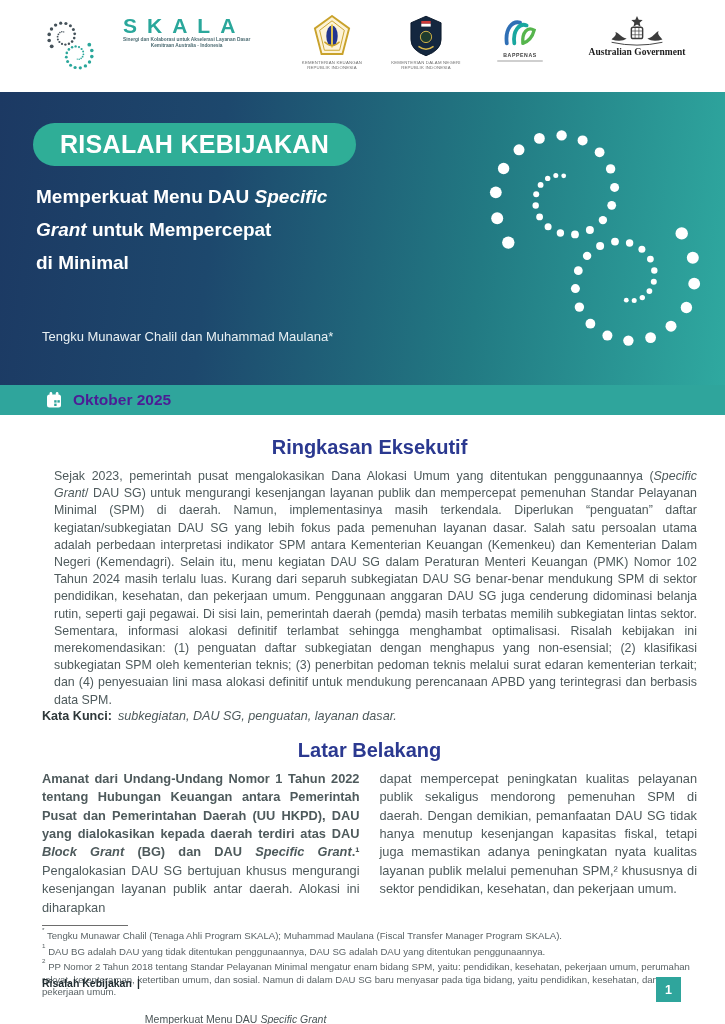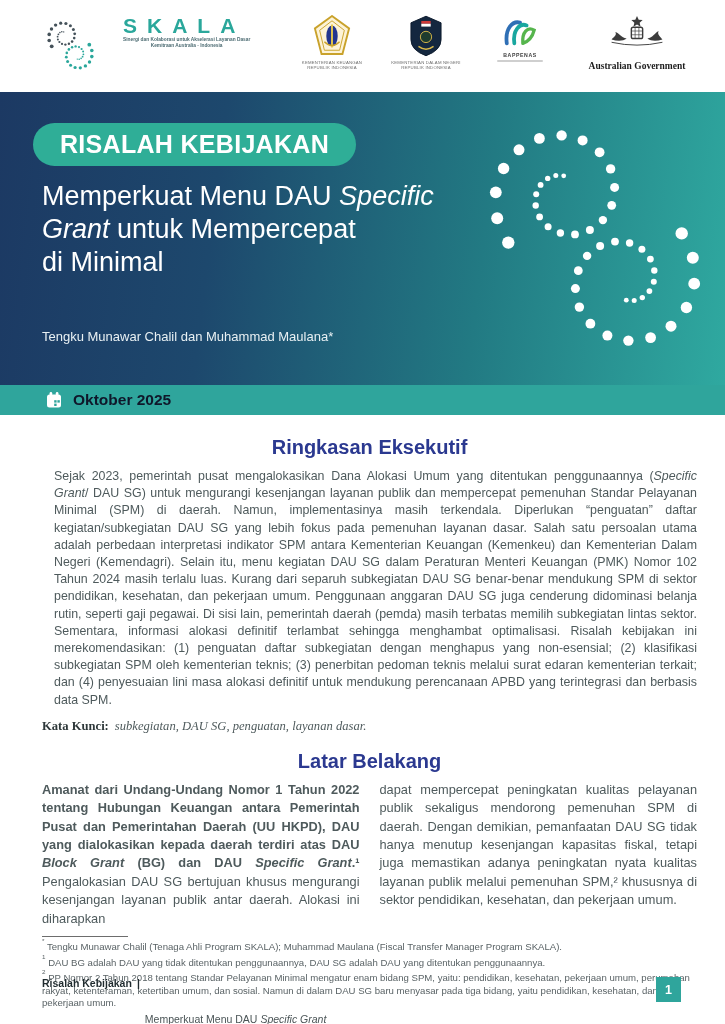--- a/index.html
+++ b/index.html
@@ -25,7 +25,7 @@
   .cap-b { font-size:5.2px; font-weight:700; color:#3d3d3d; letter-spacing:.6px; margin-top:3px; }
   .subbar { width:46px; height:2px; background:#cfcfcf; margin-top:2px; border-radius:1px; }
   .ausgov { width:120px; }
-  .cap-aus { font-family:"Liberation Serif", serif; font-size:9.5px; font-weight:700; color:#1c1c1c; margin-top:14px; white-space:nowrap;text-align:center; }
+  .cap-aus { font-family:"Liberation Serif", serif; font-size:9.5px; font-weight:700; color:#1c1c1c; margin-top:0; white-space:nowrap;text-align:center; }
 
   
   .banner { position:relative; height:293px;

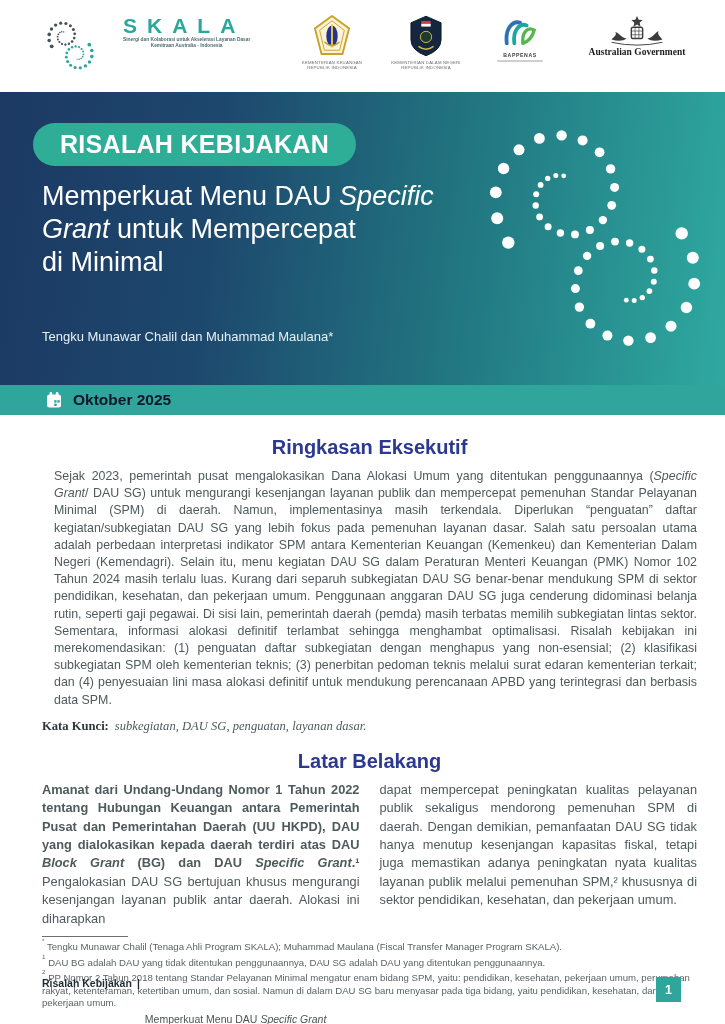--- a/index.html
+++ b/index.html
@@ -34,8 +34,8 @@
   .badge { position:absolute; left:33px; top:31px; height:43px; padding:0 27px;
     background:#2fae97; border-radius:22px; display:flex; align-items:center; }
   .badge span { color:#ffffff; font-size:25px; font-weight:800; letter-spacing:.3px; white-space:nowrap; }
-  .b-title { position:absolute; left:42px; top:88px; width:450px; color:#ffffff;
-    font-size:27px; font-weight:400; line-height:33px; }
+  .b-title { position:absolute; left:36px; top:88px; width:450px; color:#ffffff;
+    font-size:19px; font-weight:700; line-height:33px; }
   .b-auth { position:absolute; left:42px; top:237px; color:#e8f0f3; font-size:13px; }
 
   

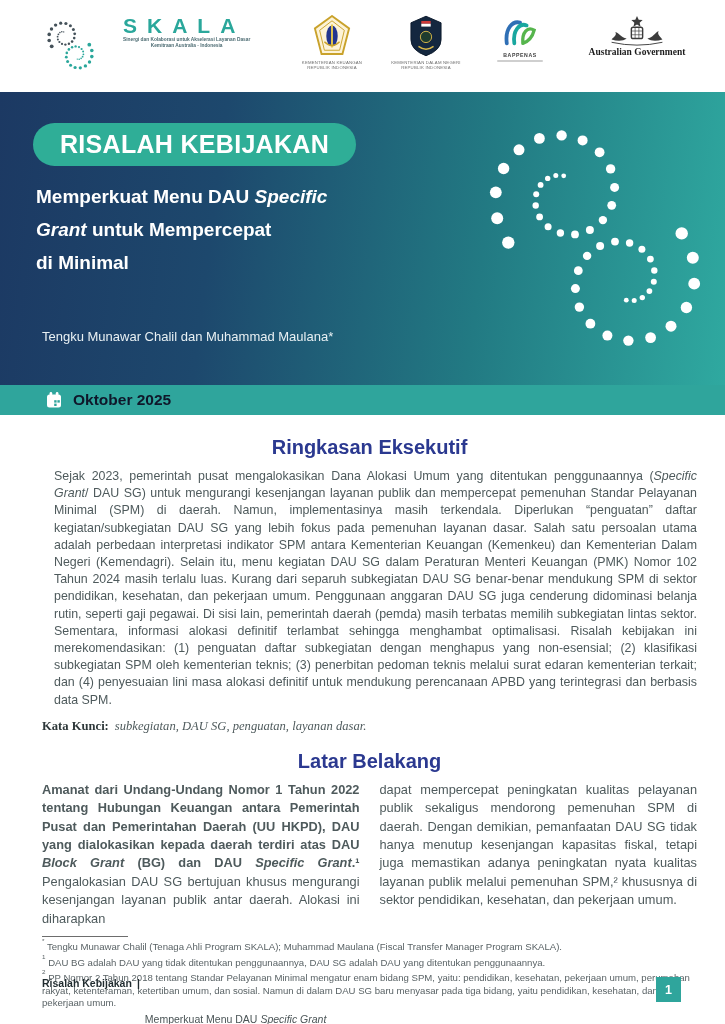--- a/index.html
+++ b/index.html
@@ -40,7 +40,7 @@
 
   
   .datebar { height:30px; background:#2fa59c; display:flex; align-items:center; padding-left:45px; gap:10px; }
-  .datebar span { color:#0f172a; font-size:15.5px; font-weight:700; }
+  .datebar span { color:#4c1d95; font-size:15.5px; font-weight:700; }
 
   
   .content { padding:0 28px 0 42px; }

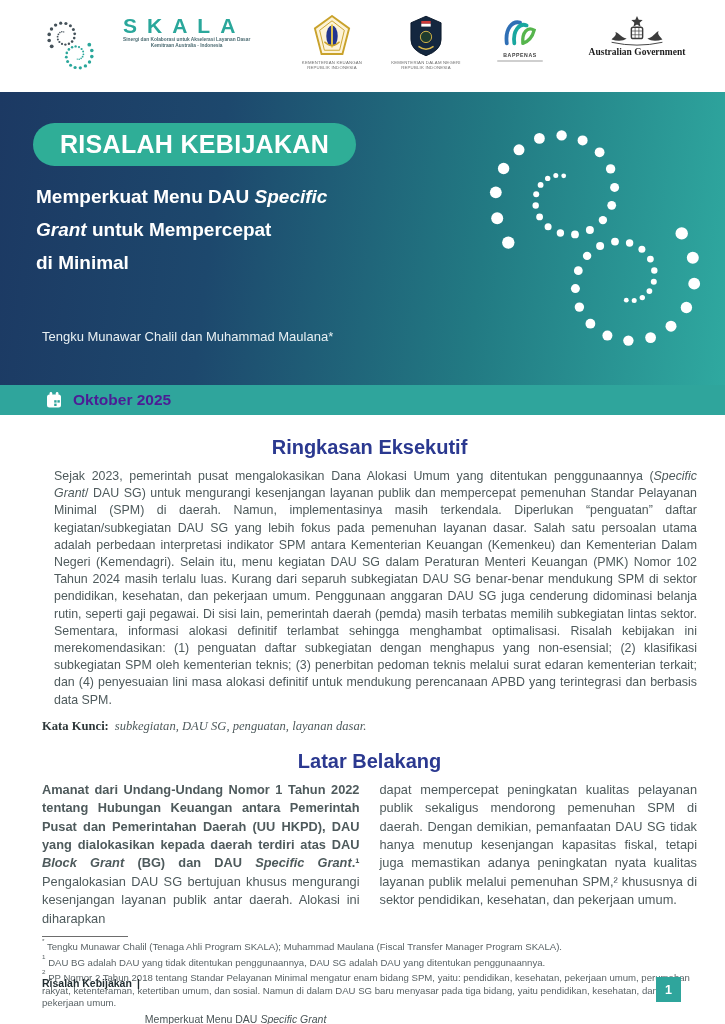--- a/index.html
+++ b/index.html
@@ -49,7 +49,7 @@
   .sec-rule { flex:1; height:2.5px; background:#2fb3a4; margin-left:18px; border-radius:2px; }
   .sec1 { margin-top:21px; }
   .para { margin-top:9px; font-size:12.4px; line-height:17.2px; color:#4e5a5c; text-align:justify;margin-left:12px; }
-  .kata { margin-top:10px; font-size:12.6px; color:#4e5a5c;font-family:Liberation Serif, serif; }
+  .kata { font-size:12.6px; color:#4e5a5c; }
   .kata .lbl { font-weight:700; color:#2e383a; margin-right:6px; }
   .kata .val { font-style:italic; }
   .sec2 { margin-top:16px; }

